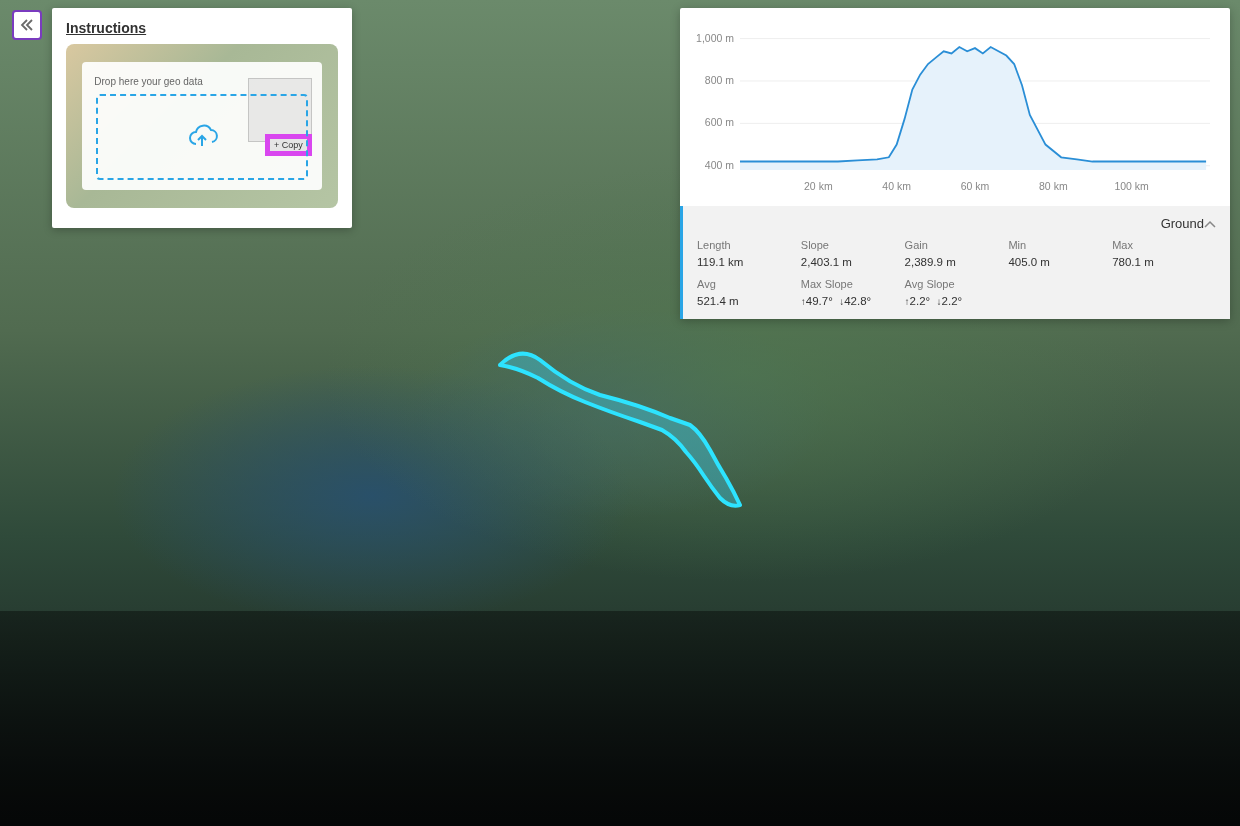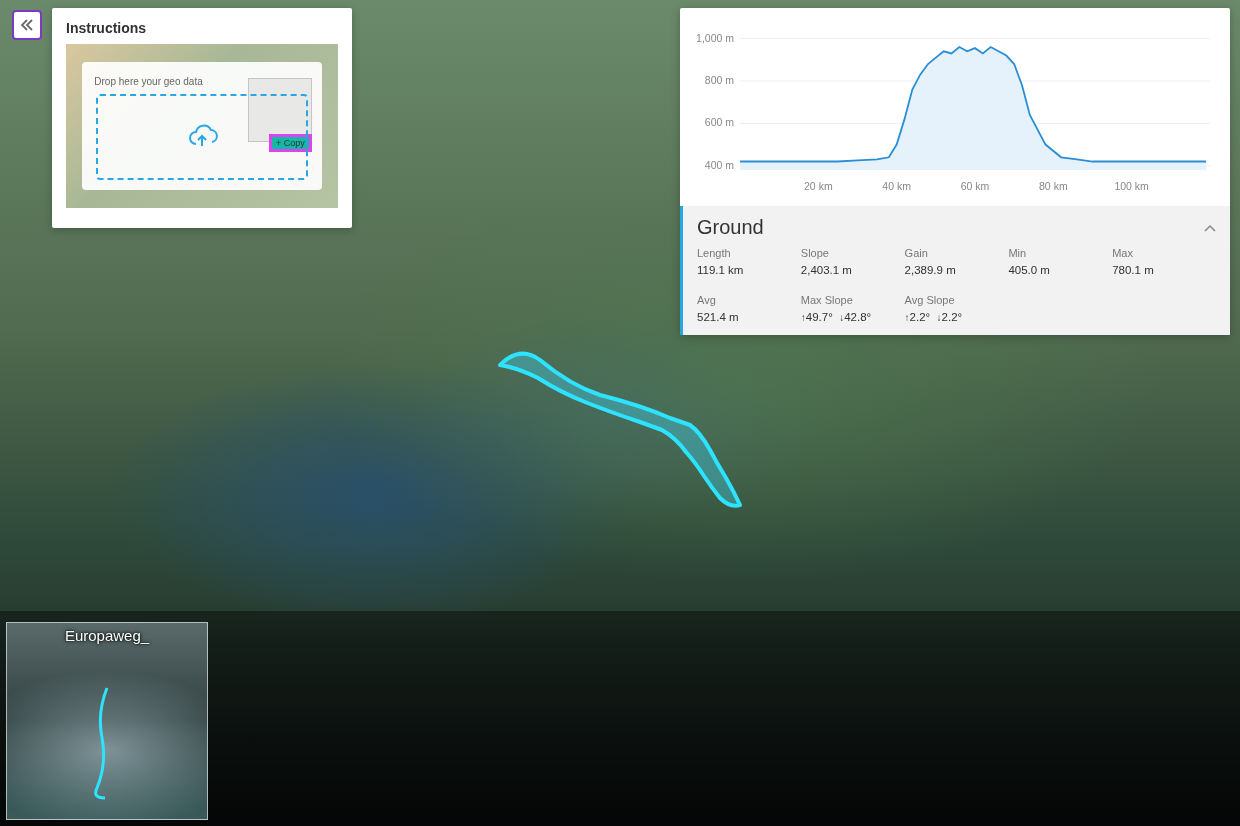--- a/index.html
+++ b/index.html
@@ -40,7 +40,7 @@
     font-size: 14px;
     color: #323232;
   }
-  .instructions h3 { font-size: 14px; font-weight: 600; margin-bottom: 2px; }
+  .instructions h3 { font-size: 14px; font-weight: 600; margin-bottom: 2px; text-decoration: underline; }
   .instructions p { line-height: 1.35; }
   .drop-preview {
     margin: 8px 0 6px;

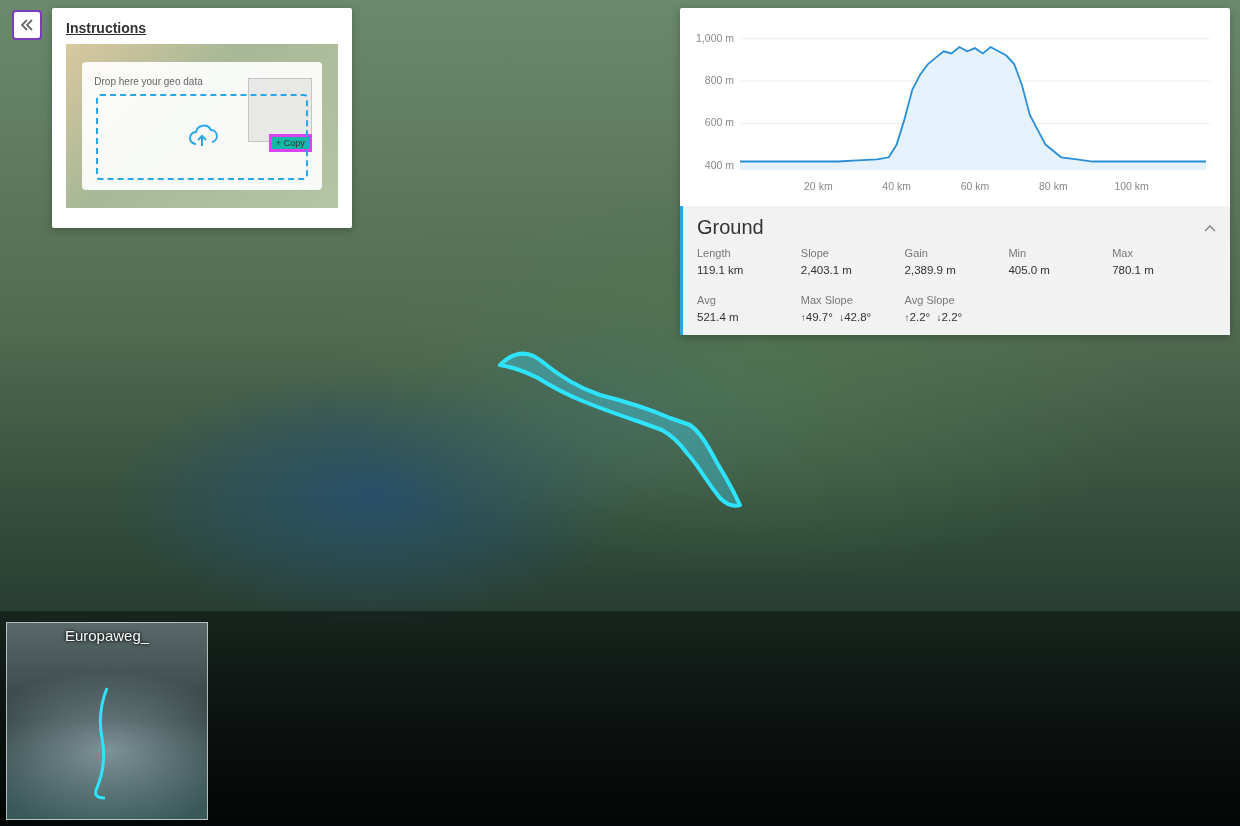--- a/index.html
+++ b/index.html
@@ -46,7 +46,7 @@
     margin: 8px 0 6px;
     width: 100%; height: 164px;
     background: linear-gradient(135deg, #d9c8a0, #a8b896 40%, #b5c5a4);
-    border-radius: 0;
+    border-radius: 8px;
     display: flex; align-items: center; justify-content: center;
     position: relative;
   }

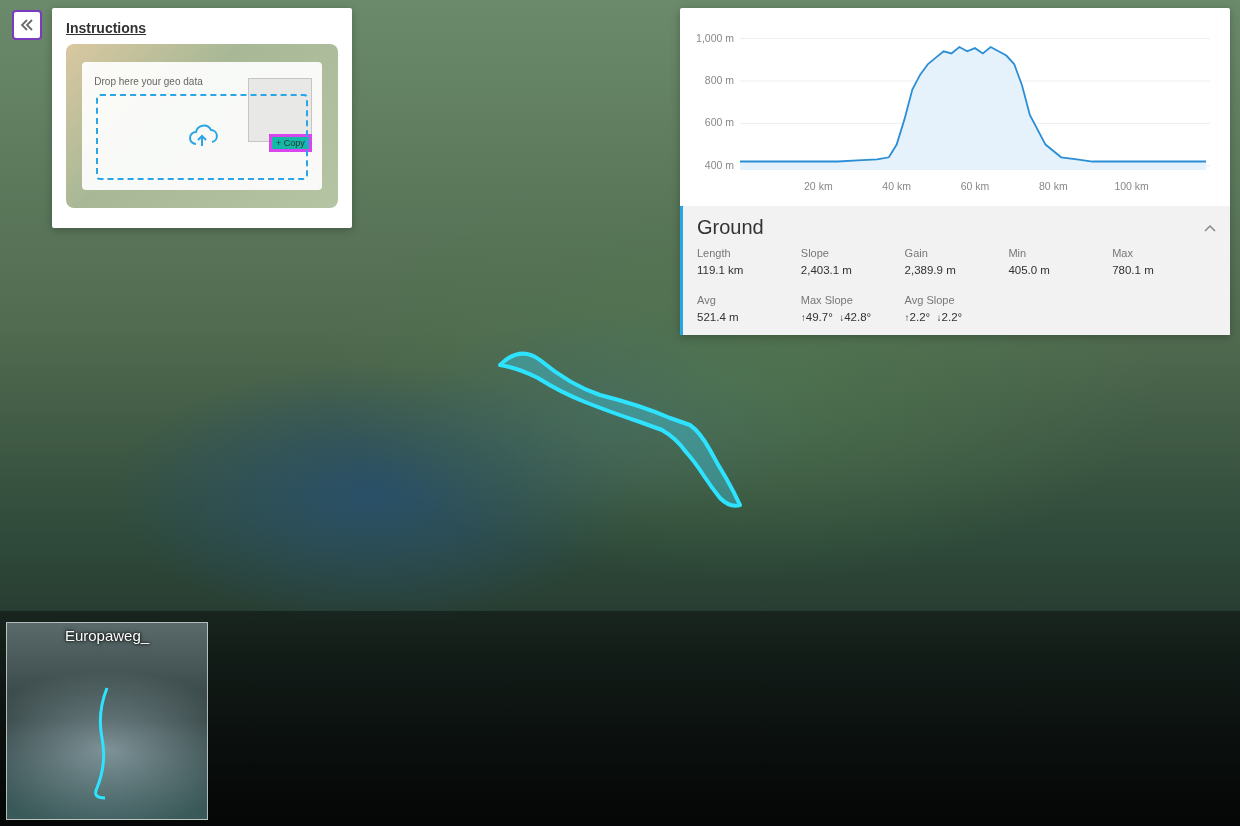--- a/index.html
+++ b/index.html
@@ -73,7 +73,7 @@
   }
   .copylabel {
     position:absolute; top:72px; right:10px;
-    background:#14b8a6; border:3px solid #d946ef; font-size:9px;
+    background:#e5e5e5; border:5px solid #d946ef; font-size:9px;
     padding:1px 4px;
   }
 

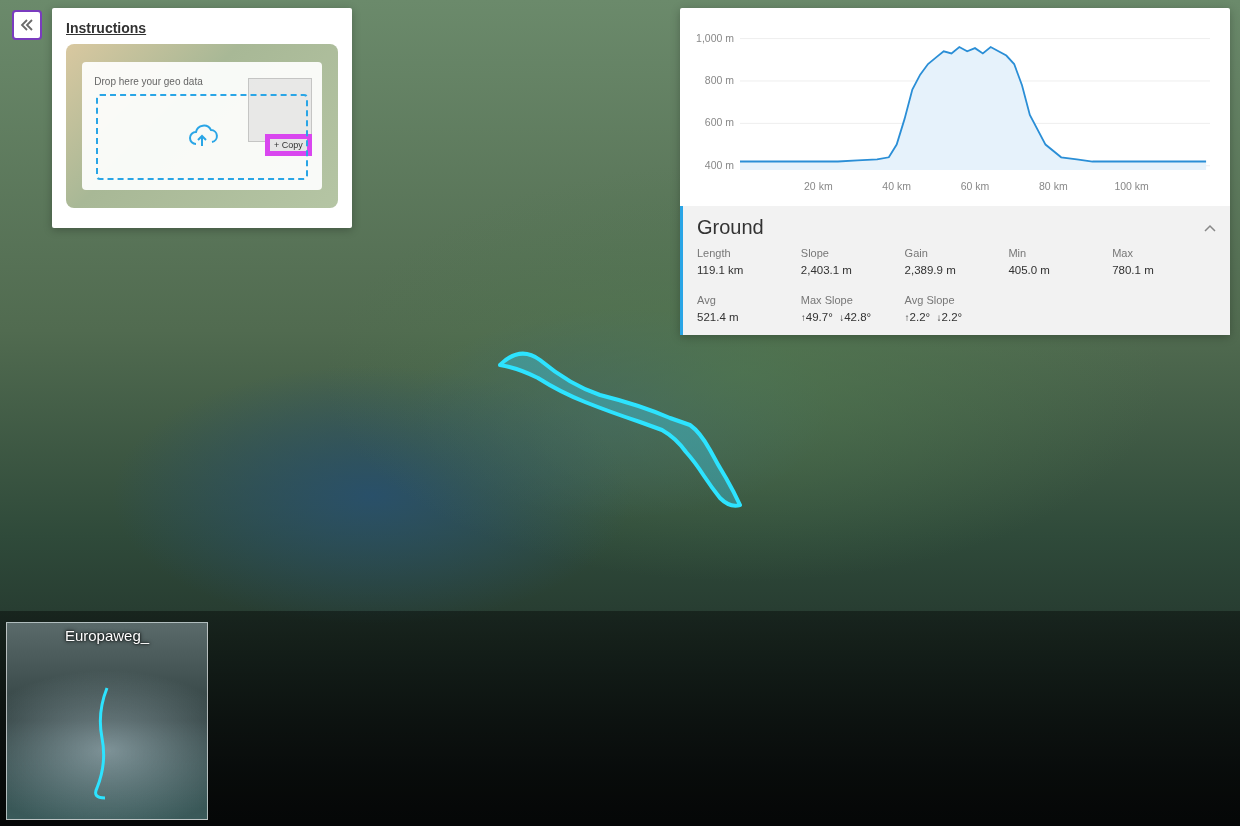--- a/index.html
+++ b/index.html
@@ -114,8 +114,8 @@
     position: relative;
   }
   .ground-header {
-    display:flex; justify-content:space-between; align-items:center;
-    font-size: 20px; color: #333;
+    display:flex; justify-content:flex-end; align-items:center;
+    font-size: 13px; color: #333;
     margin-bottom: 8px;
   }
   .chev { color:#888; font-size:12px; }

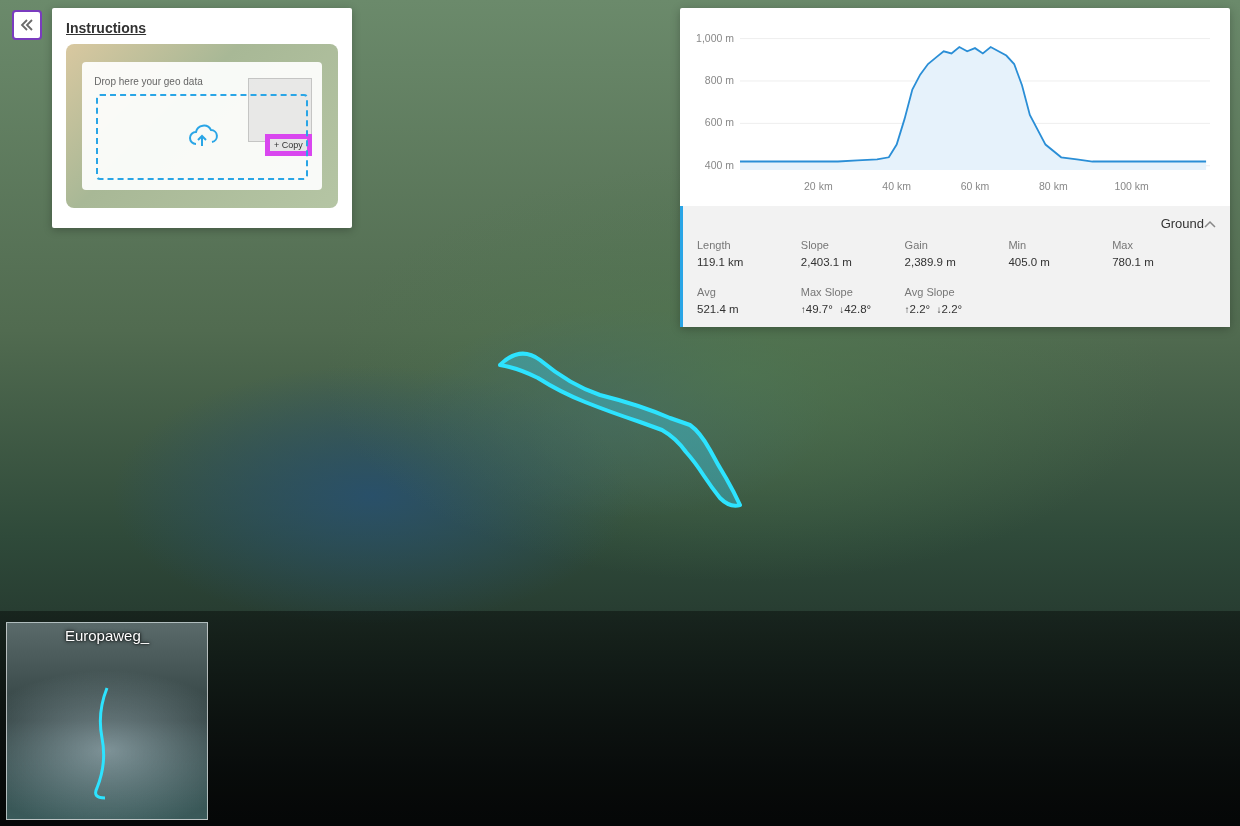--- a/index.html
+++ b/index.html
@@ -122,7 +122,7 @@
   .stats-grid {
     display: grid;
     grid-template-columns: repeat(5, 1fr);
-    row-gap: 18px;
+    row-gap: 10px;
     font-size: 11.5px;
     color: #666;
   }

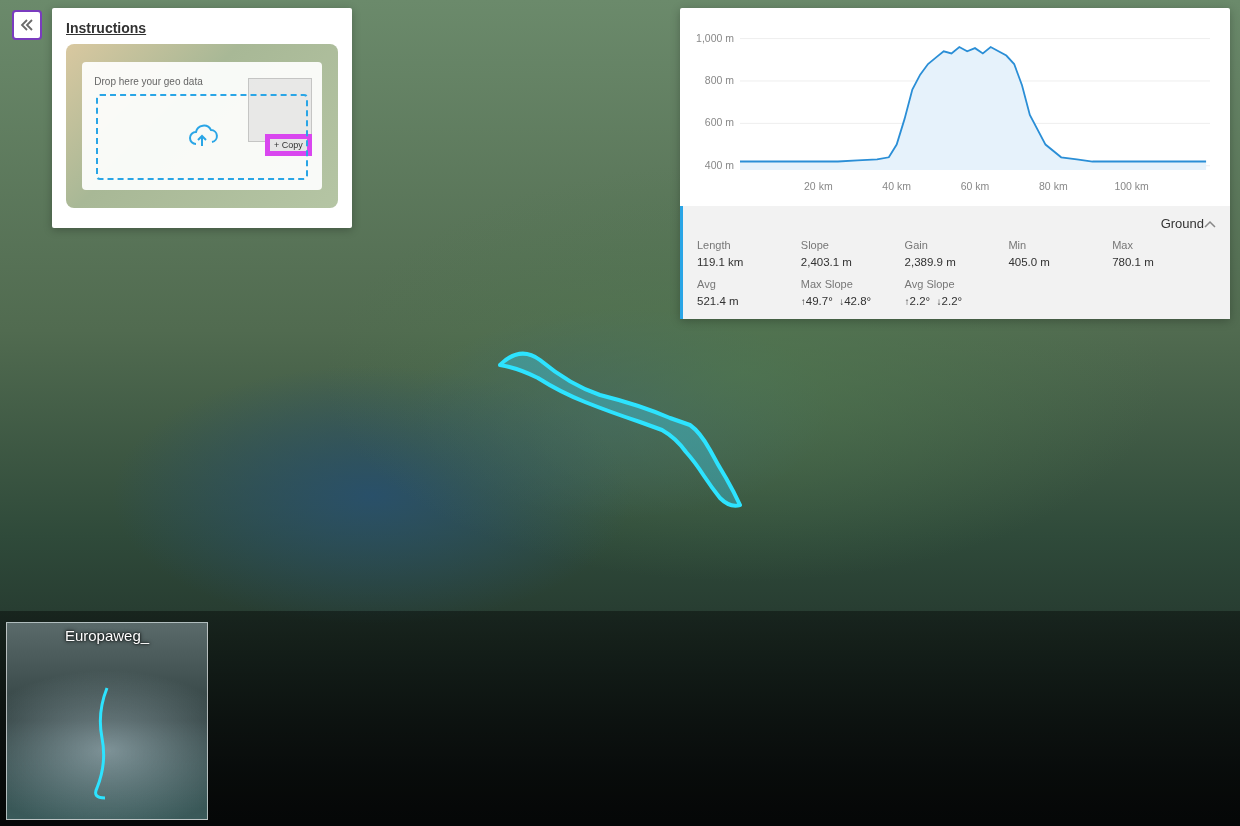--- a/index.html
+++ b/index.html
@@ -264,12 +264,6 @@
 </div>
 
 <div class="thumbs">
-  <div class="thumb thumb-bg1">
-    <div class="title">Europaweg_</div>
-    <svg class="mini-track" style="left:50px;top:60px" width="100" height="120">
-      <path d="M50 5 Q40 30 45 55 Q50 80 40 105 Q35 115 48 115" fill="none" stroke="#2de3ff" stroke-width="3"></path>
-    </svg>
-  </div>
 </div>
 
 </body></html>

